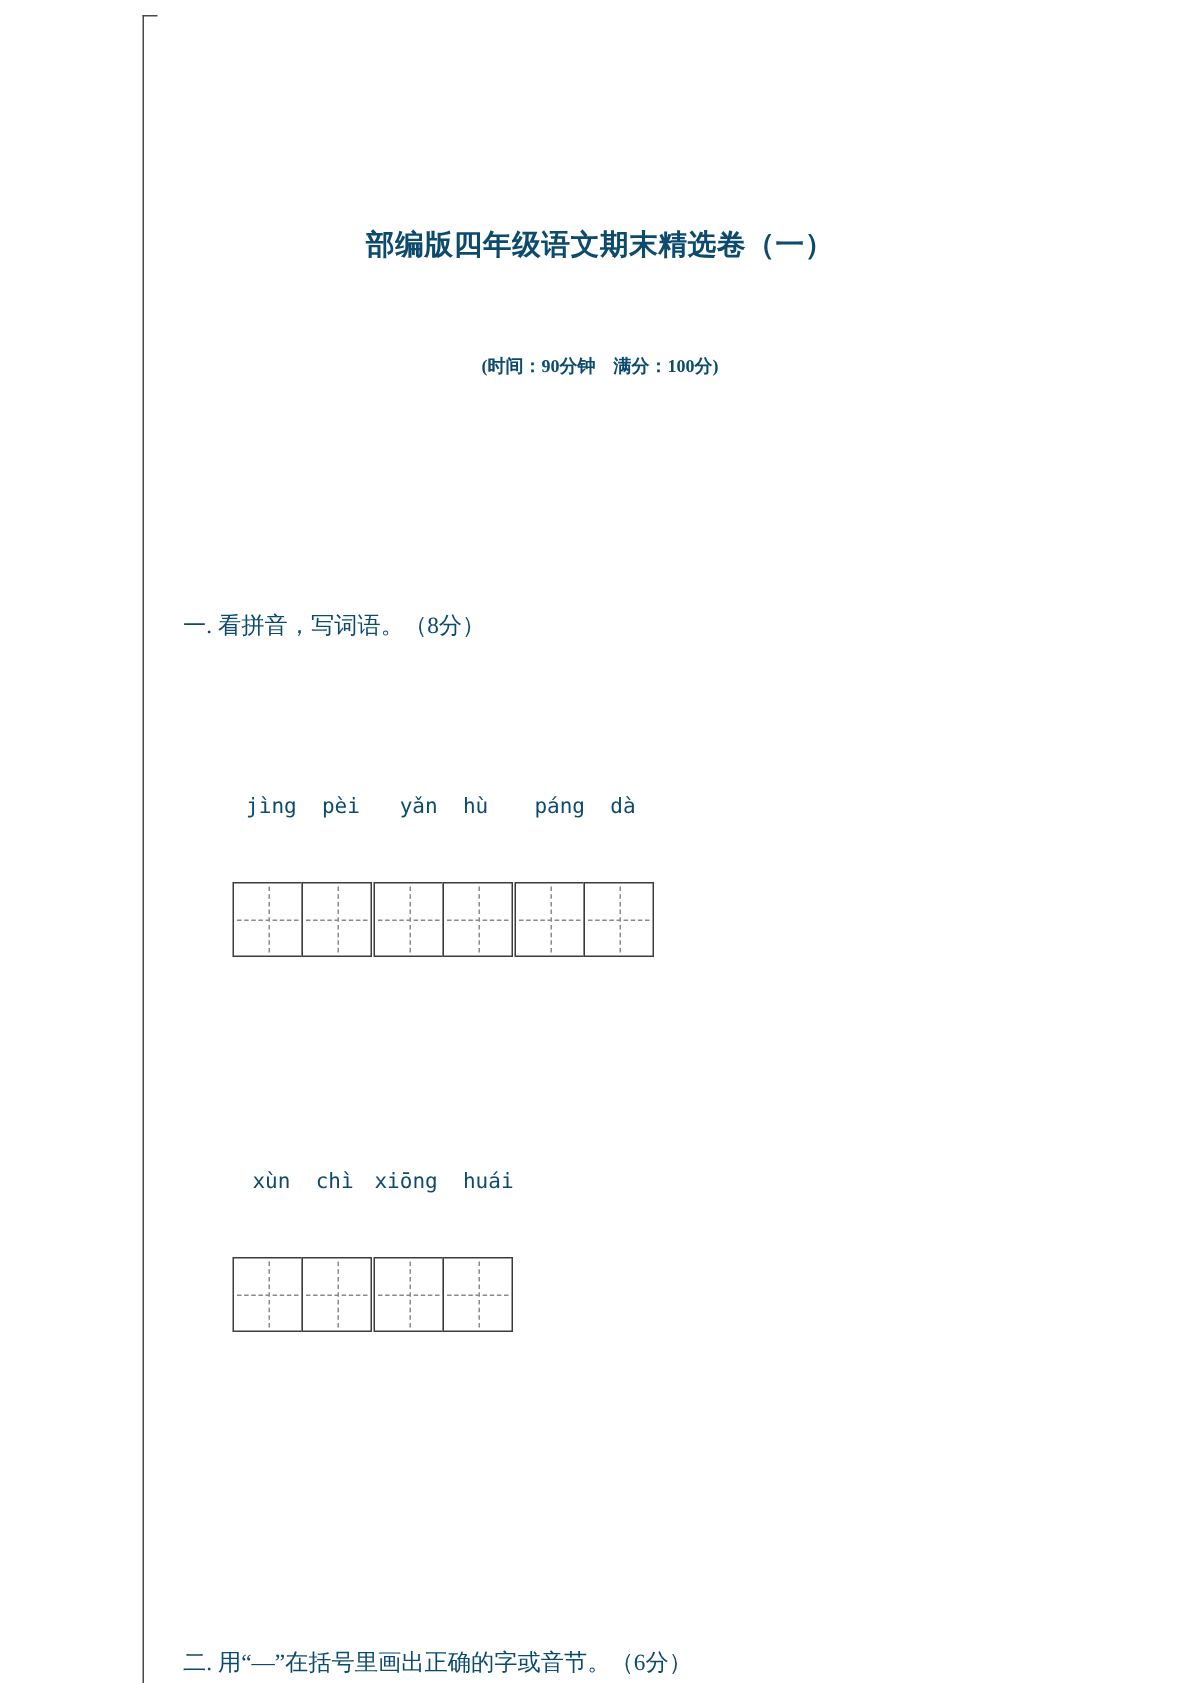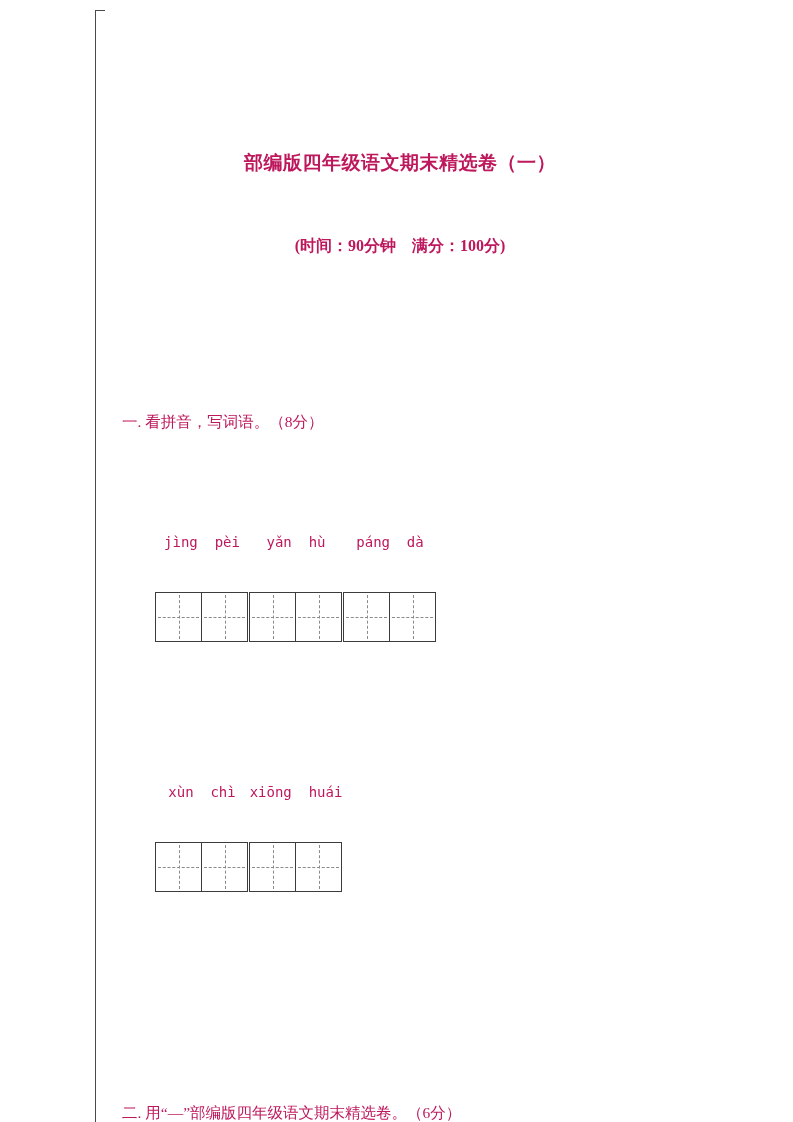--- a/index.html
+++ b/index.html
@@ -8,7 +8,7 @@
     position:relative;
     width:724px; height:1122px;
     background:#ffffff;
-    color:#be185d;
+    color:#0c4a6e;
     font-family:"Liberation Serif","DejaVu Serif",serif;
     overflow:hidden;
   }

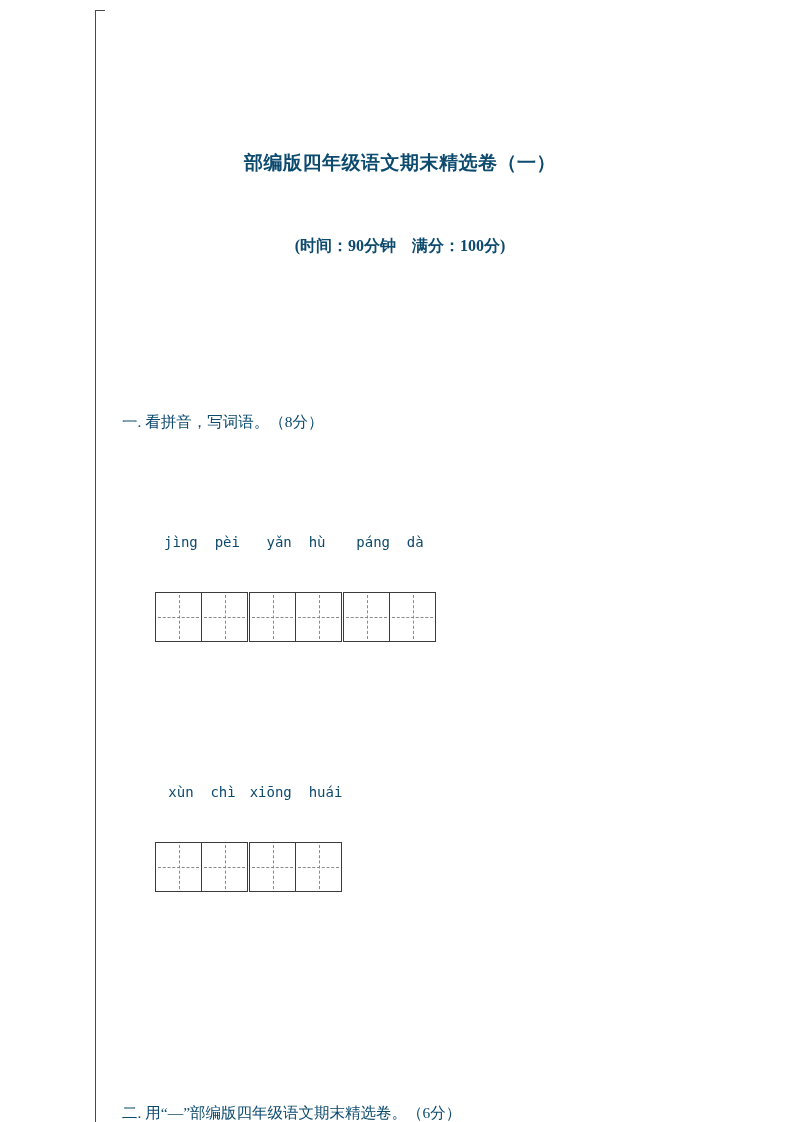--- a/index.html
+++ b/index.html
@@ -34,7 +34,7 @@
   .subtitle {
     margin-top:24px;
     text-align:center;
-    font-size:16px; font-weight:bold;
+    font-size:12px; font-weight:bold;
   }
   .heading {
     font-weight:normal; font-size:15.5px; line-height:21px;

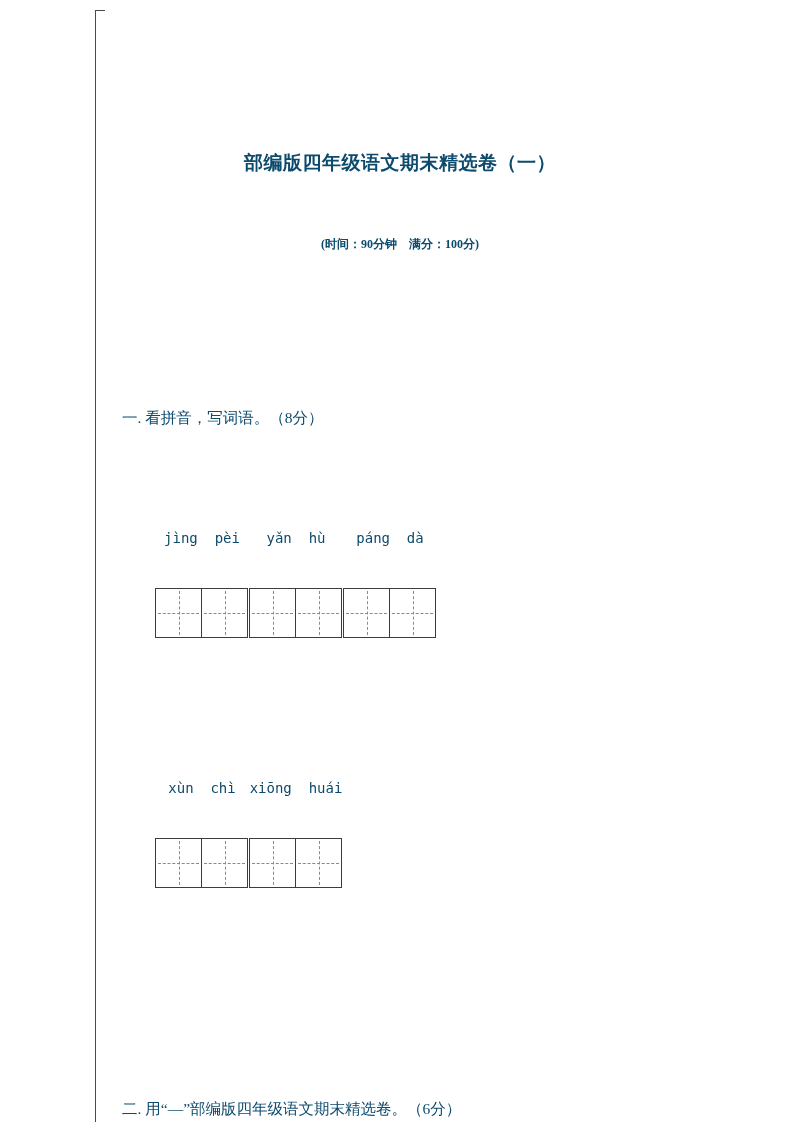--- a/index.html
+++ b/index.html
@@ -126,7 +126,7 @@
 
     
     <div>
-      <div class="heading heading-2">二. 用“—”部编版四年级语文期末精选卷。（6分）</div>
+      <div class="heading heading-2">二. 用“—”在括号里画出正确的字或音节。（6分）</div>
       
       
       

